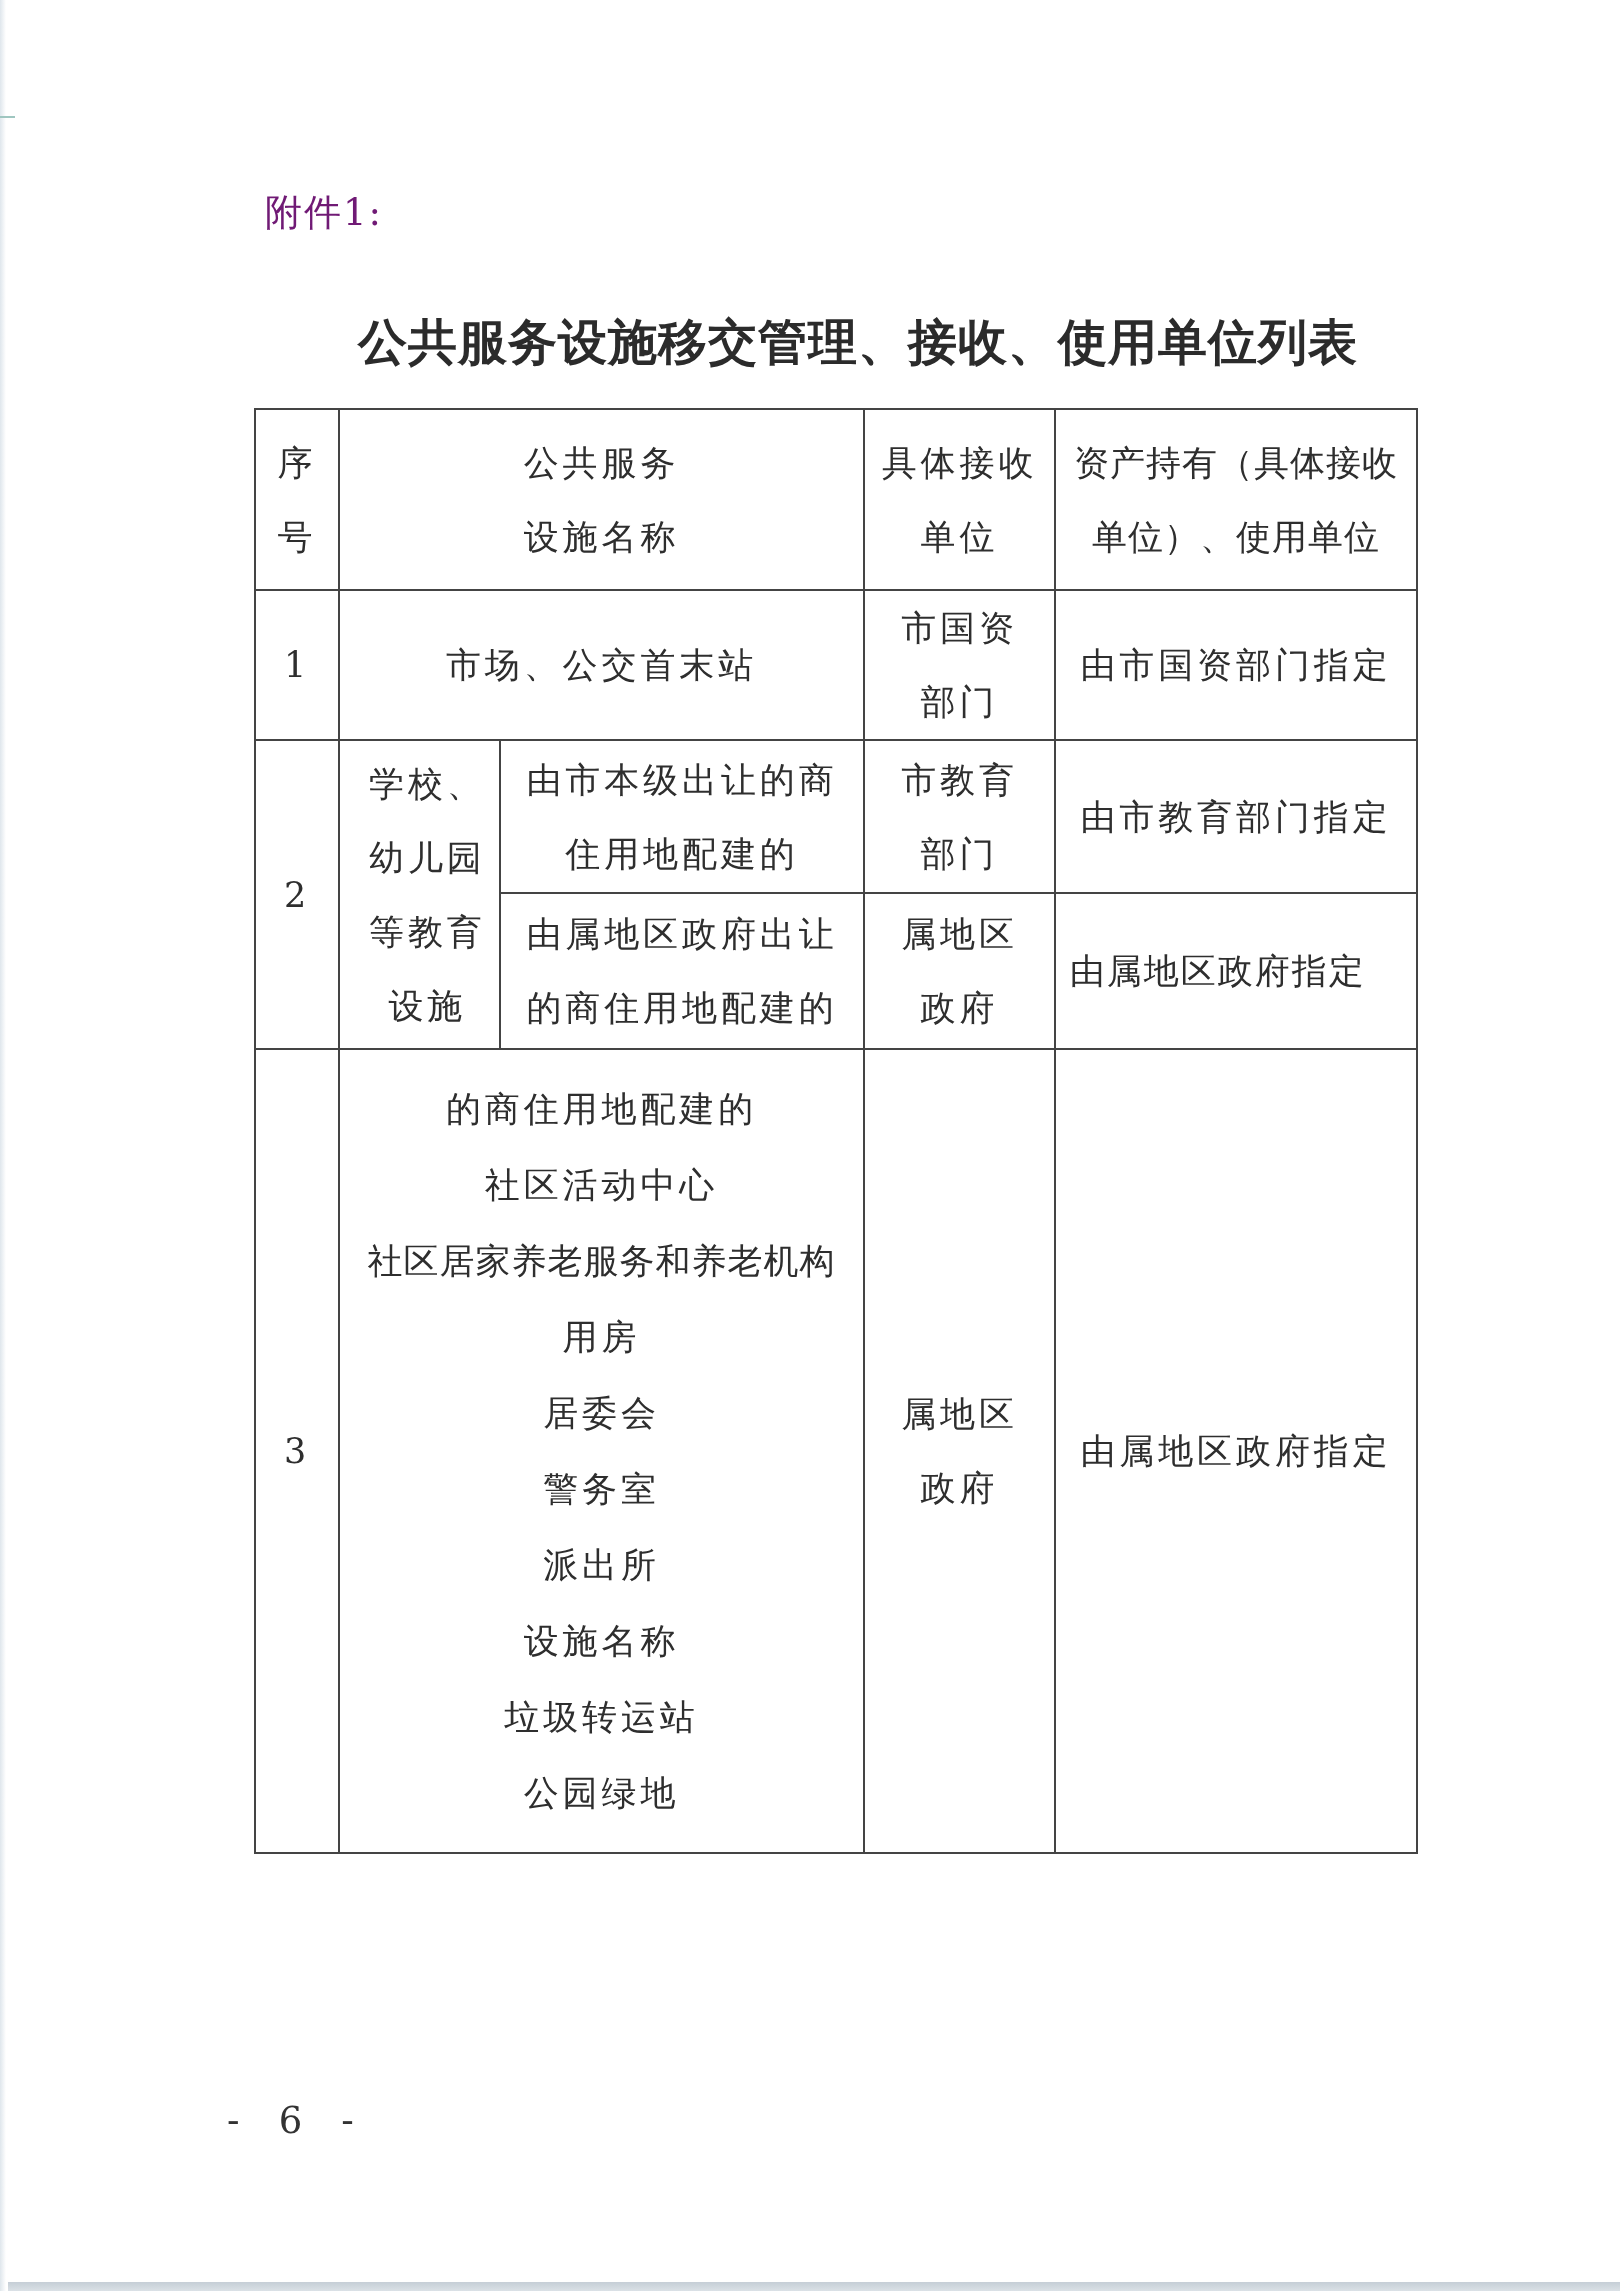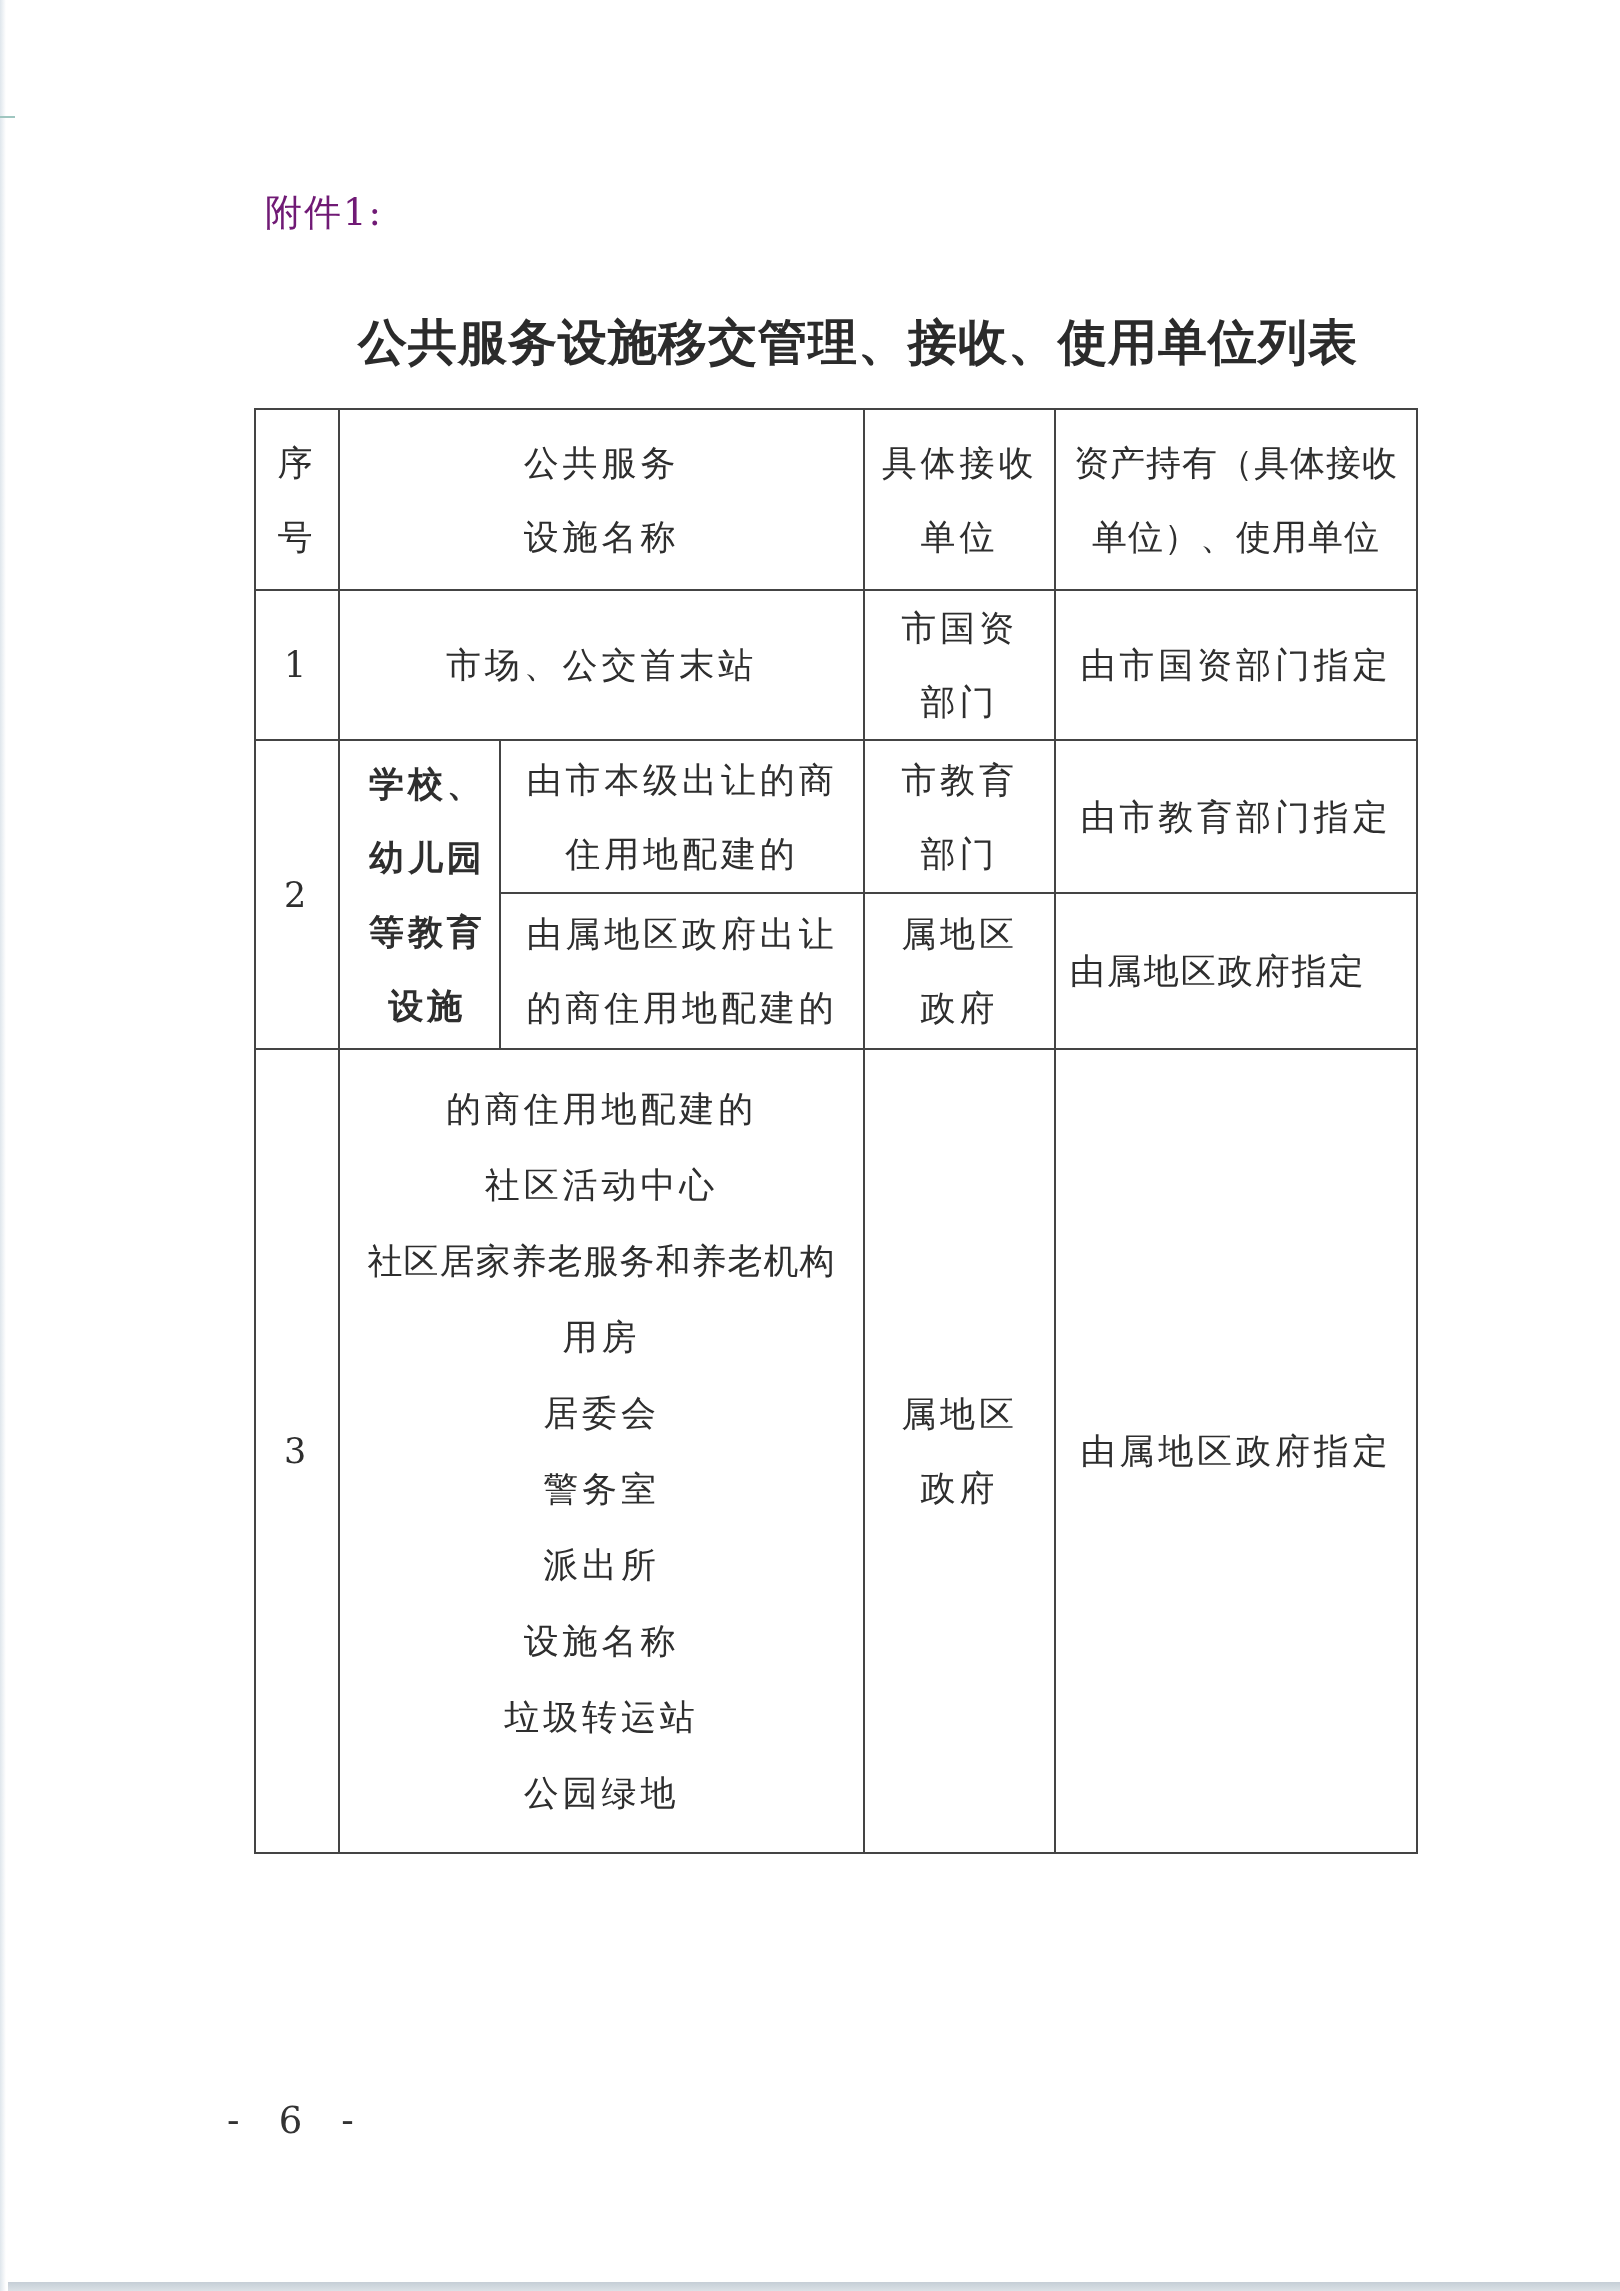--- a/index.html
+++ b/index.html
@@ -47,7 +47,7 @@
   .col-sub { width: 364px; }
   .col-mgr { width: 191px; }
   .col-asset { width: 362px; }
-  .left-align { text-align: left; padding-left: 15.7px !important; font-weight: bold; }
+  .left-align { text-align: left; padding-left: 15.7px !important; }
   .tall-list { line-height: 76px !important; }
 </style>
 </head>

